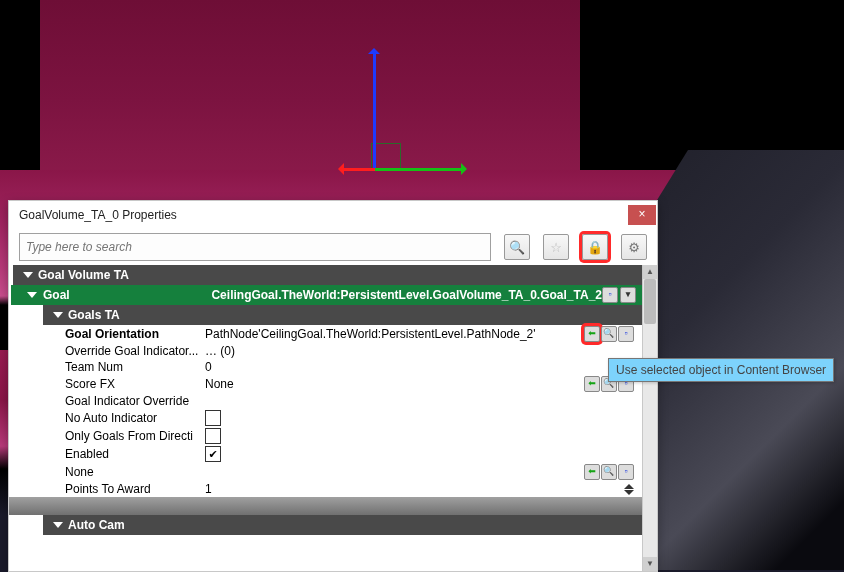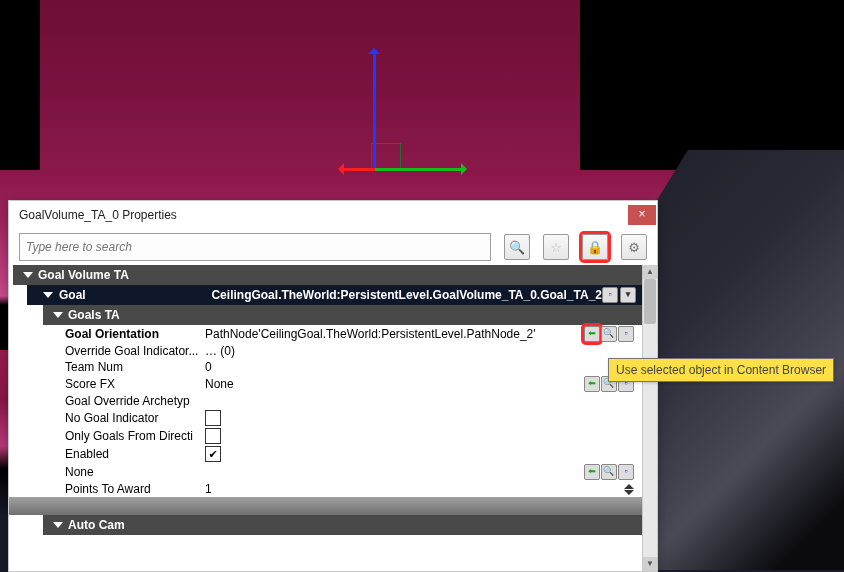--- a/index.html
+++ b/index.html
@@ -219,13 +219,13 @@
   border-top: 6px solid #fff;
 }
 .goal-row {
-  background: #0f172a;
+  background: #15803d;
   color: #fff;
   display: flex;
   align-items: center;
   padding: 2px 6px 2px 16px;
   font-weight: bold;
-  margin-left: 18px;
+  margin-left: 2px;
 }
 .goal-row .label { width: 180px; }
 .goal-row .value { flex: 1; }

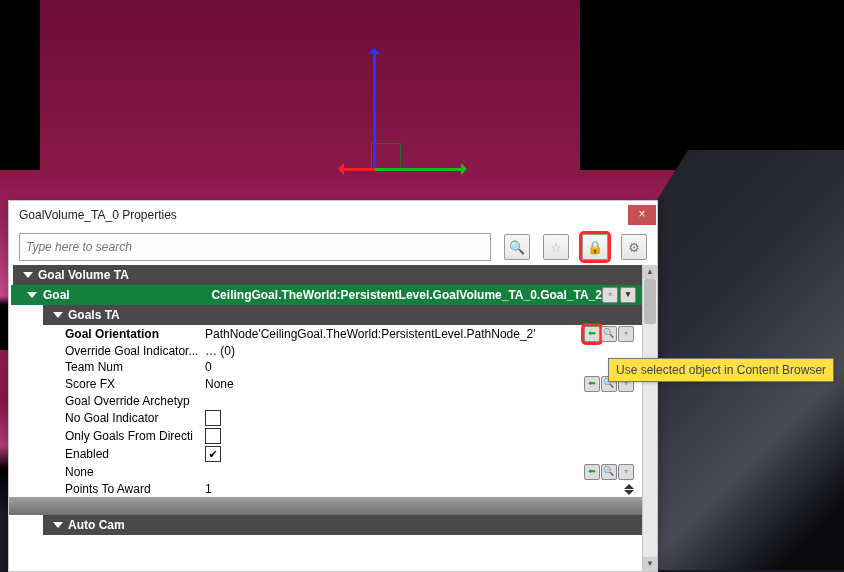--- a/index.html
+++ b/index.html
@@ -281,7 +281,7 @@
   position: absolute;
   left: 608px;
   top: 358px;
-  background: #fde047;
+  background: #7dd3fc;
   border: 1px solid #767676;
   padding: 4px 7px;
   font-size: 12px;

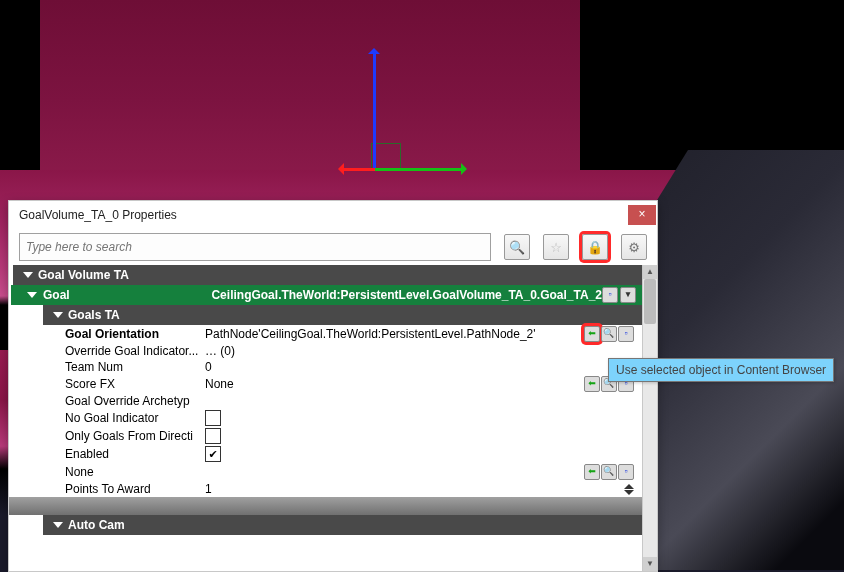--- a/index.html
+++ b/index.html
@@ -408,7 +408,7 @@
       </div>
 
       <div class="prop-row">
-        <span class="label">Goal Override Archetyp</span>
+        <span class="label">Goal Indicator Override</span>
         <span class="value-cell">
             <span></span>
           </span>

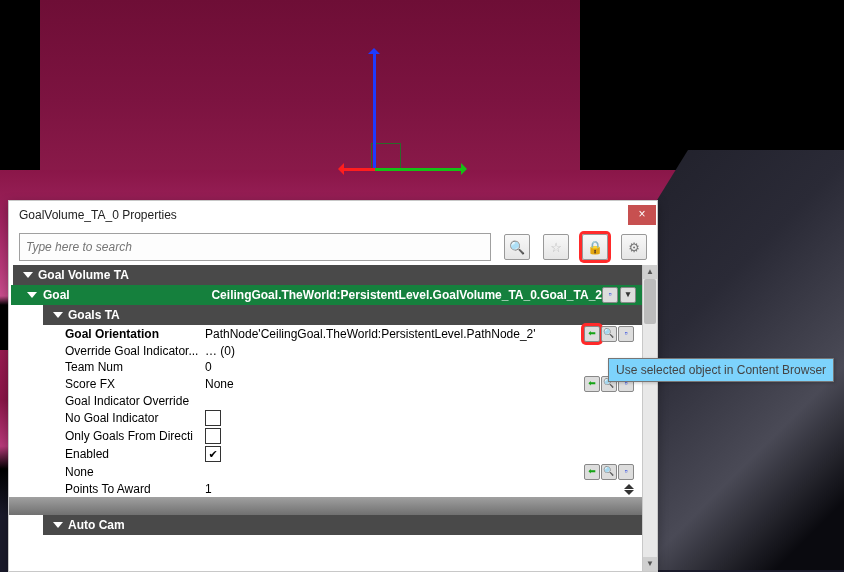--- a/index.html
+++ b/index.html
@@ -415,7 +415,7 @@
       </div>
 
       <div class="prop-row">
-        <span class="label">No Goal Indicator</span>
+        <span class="label">No Auto Indicator</span>
         <span class="value-cell">
             <span class="checkbox"></span>
           </span>

